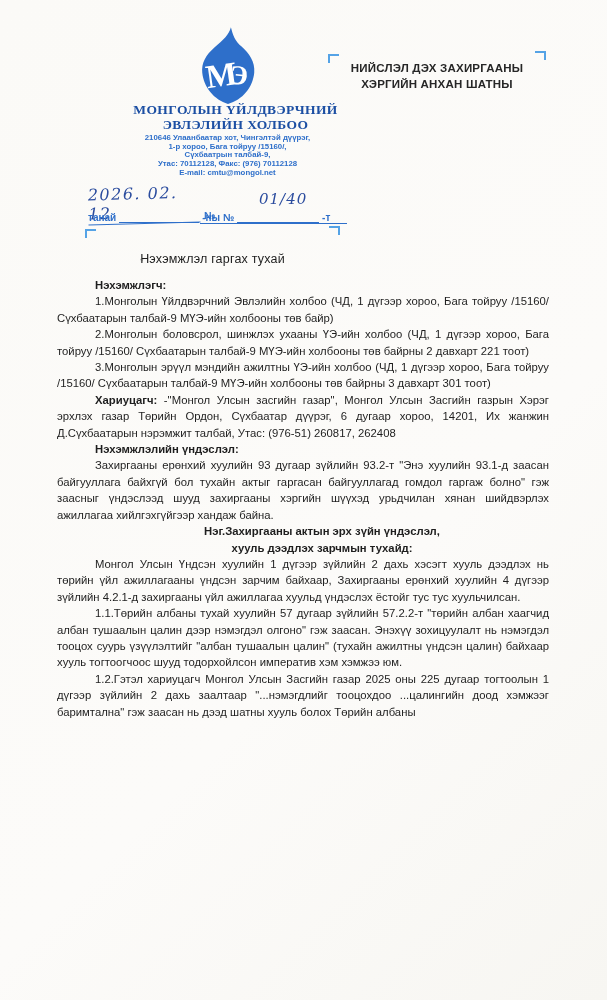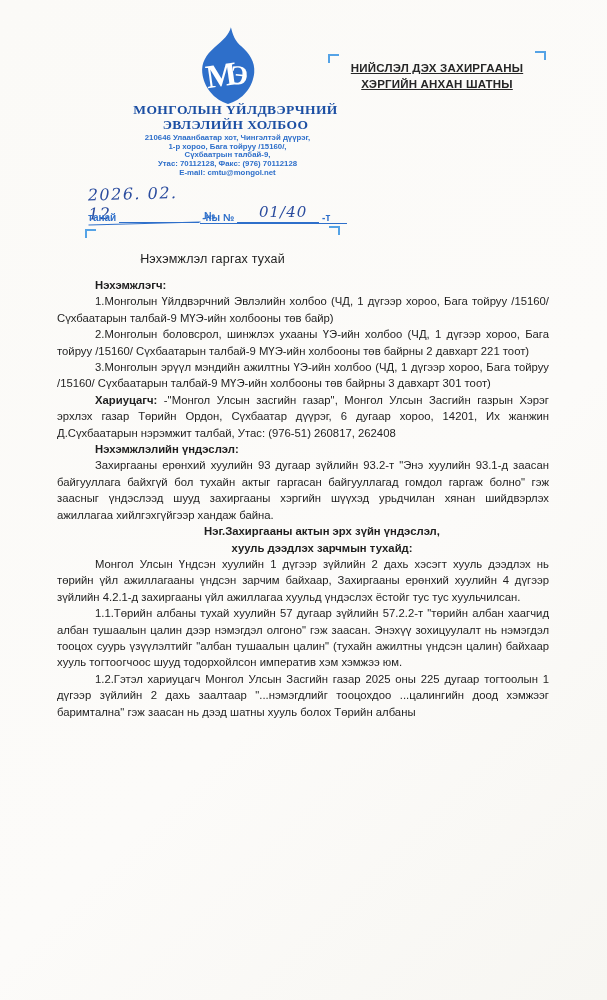--- a/index.html
+++ b/index.html
@@ -26,7 +26,7 @@
   .c-tr{border-right:2px solid #55a3e6;border-top:2px solid #55a3e6;right:0;top:-3px;}
   .recipient-text{
     padding:6px 8px 0 8px;text-align:center;font-weight:bold;
-    font-size:11.5px;line-height:16px;color:#262626;letter-spacing:.2px;text-decoration:underline;
+    font-size:11.5px;line-height:16px;color:#262626;letter-spacing:.2px;
   }
   
   .hand{font-family:"DejaVu Serif",serif;font-style:italic;color:#2b4c9e;}

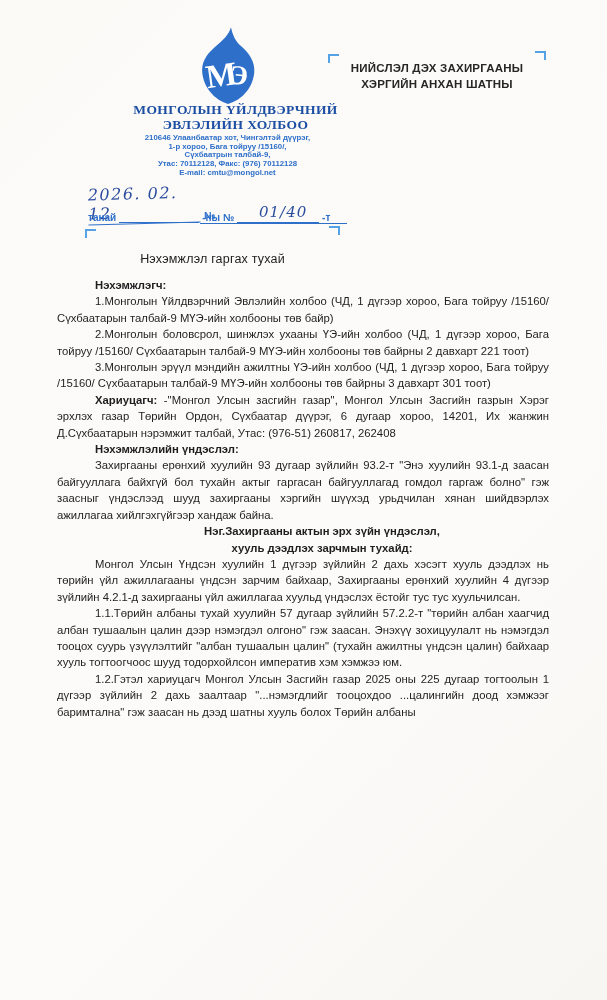--- a/index.html
+++ b/index.html
@@ -35,7 +35,7 @@
     transform:rotate(-1.5deg);padding-bottom:1px;}
   .no-label{color:#2e6fca;font-size:10px;font-weight:bold;padding:0 4px 2px 4px;border-bottom:1.6px solid #2e6fca;}
   .num-hand{width:128px;border-bottom:1.6px solid #2e6fca;font-size:15px;text-align:center;
-    letter-spacing:1px;padding-bottom:2px;}
+    letter-spacing:1px;padding-bottom:15px;}
   .ref-row{position:absolute;top:211px;left:88px;width:275px;display:flex;align-items:flex-end;
     color:#2e6fca;font-size:10px;font-weight:bold;}
   .blank{border-bottom:1.3px solid #2e6fca;height:11px;}

